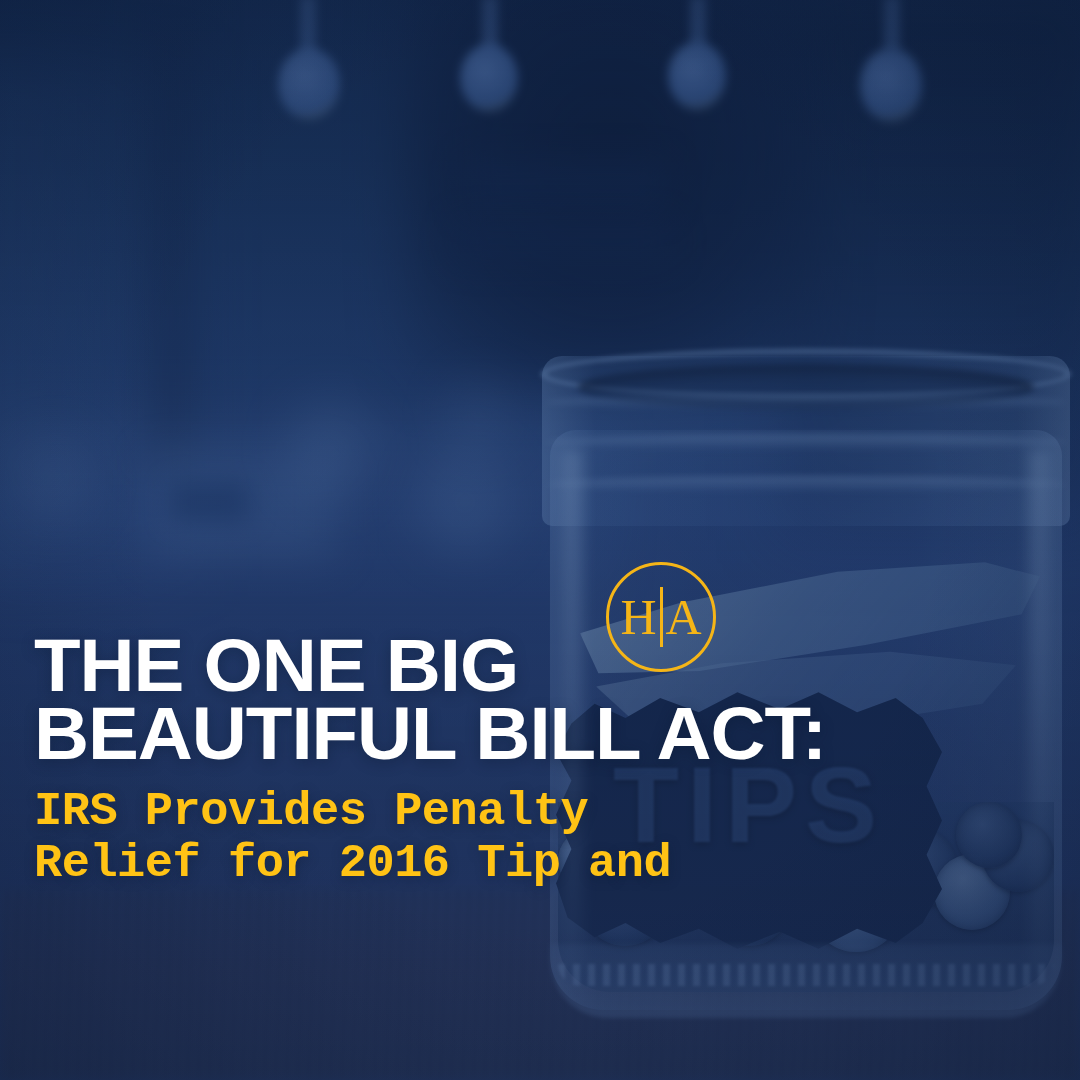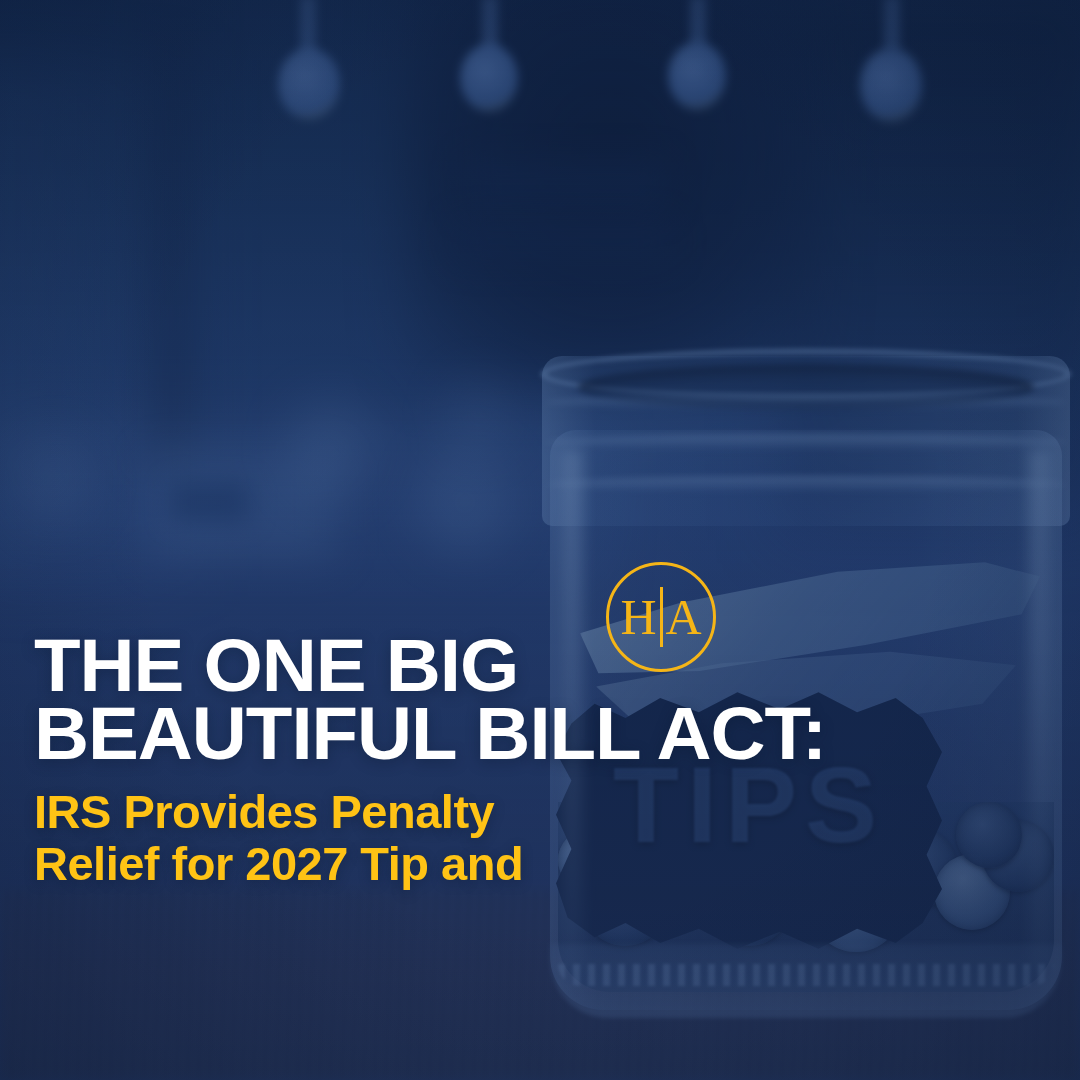--- a/index.html
+++ b/index.html
@@ -362,7 +362,7 @@
     left: 34px;
     top: 786px;
     width: 800px;
-    font-family: Liberation Sans, sans-serif;
+    font-family: Liberation Mono, monospace;
     font-weight: 700;
     font-size: 47px;
     line-height: 1.10;

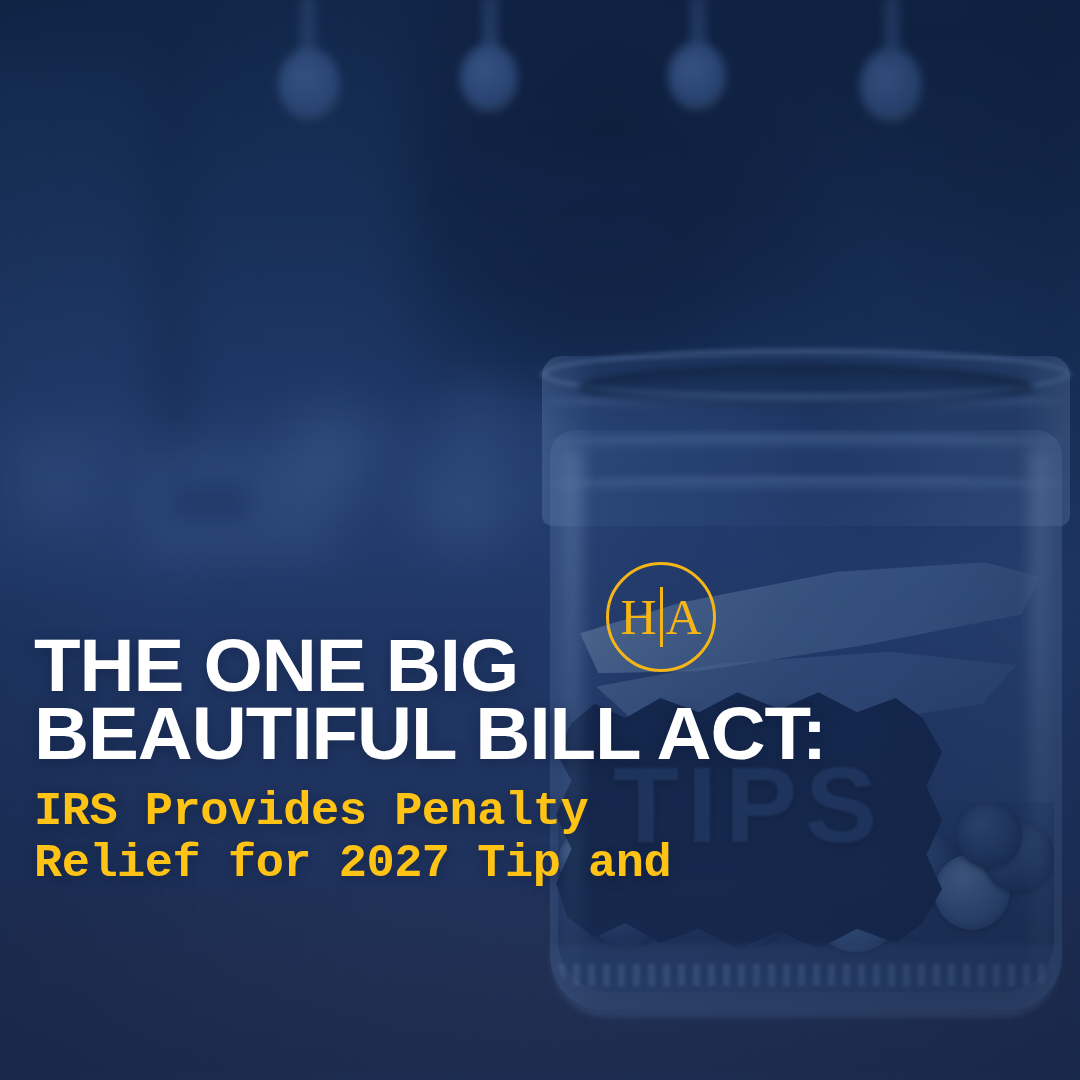--- a/index.html
+++ b/index.html
@@ -470,7 +470,7 @@
 
     <div class="subhead">
       <span class="sh-line">IRS Provides Penalty</span>
-      <span class="sh-line">Relief for 2027 Tip and</span>
+      <span class="sh-line">Relief for 2016 Tip and</span>
     </div>
 
   </div>

